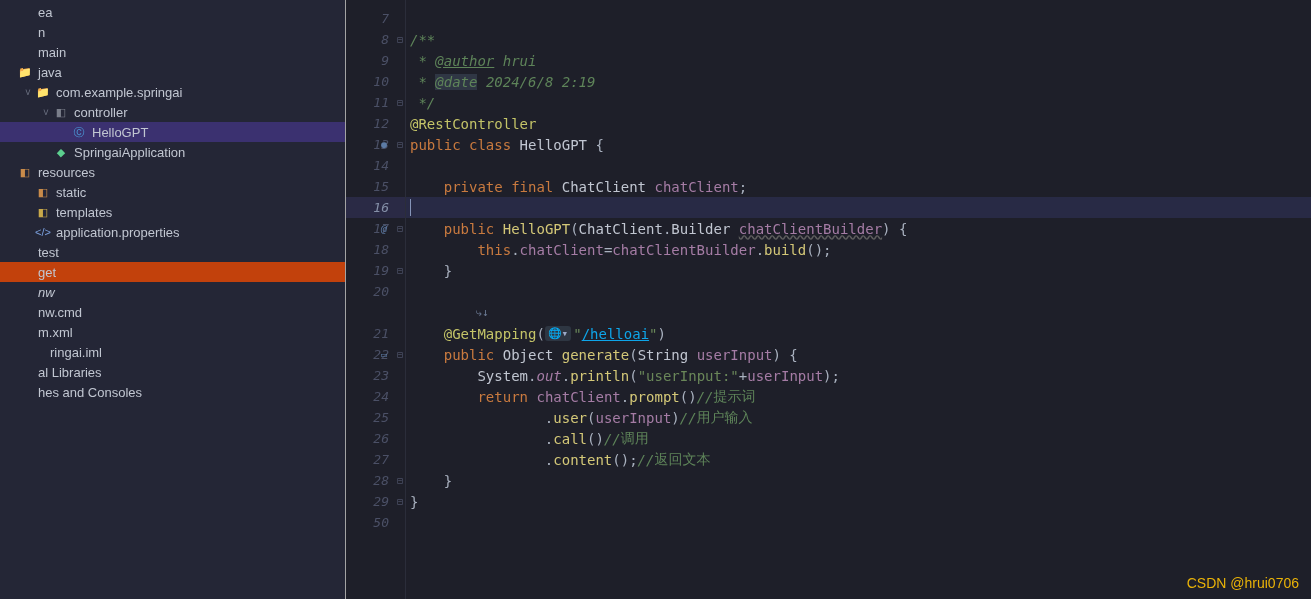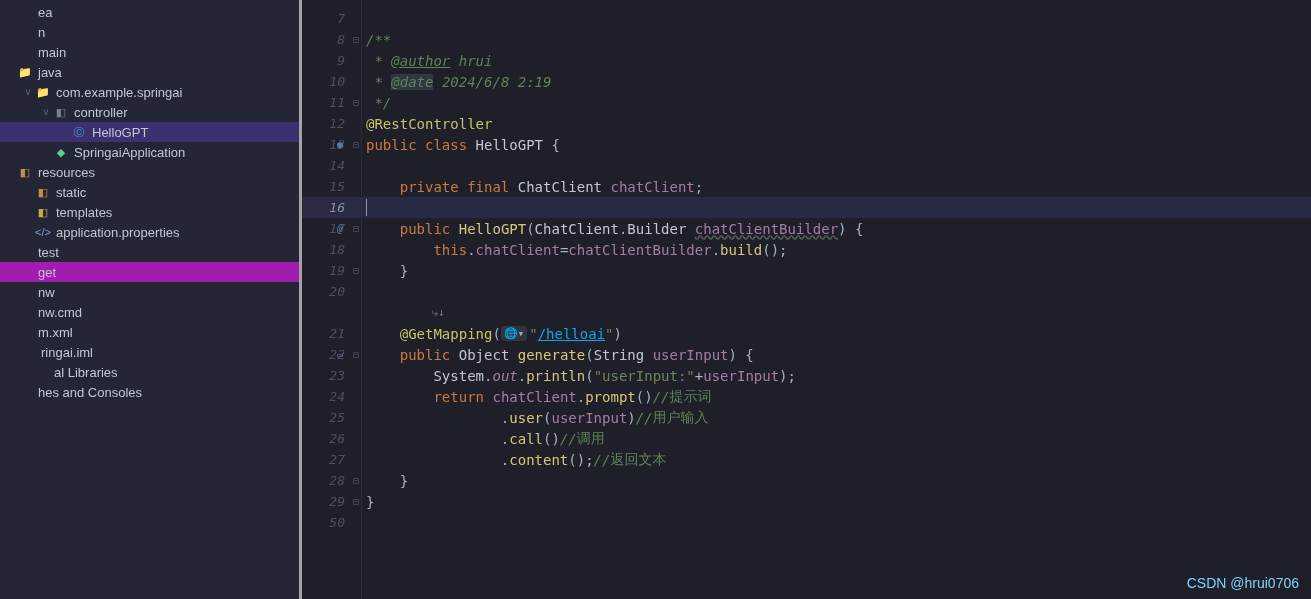--- a/index.html
+++ b/index.html
@@ -14,9 +14,9 @@
       display: flex;
     }
     .sidebar {
-      width: 302px;
+      width: 346px;
       background: #242636;
-      border-right: 3px solid #a3a3a3;
+      border-right: 1px solid #a3a3a3;
       overflow: hidden;
       padding-top: 2px;
     }

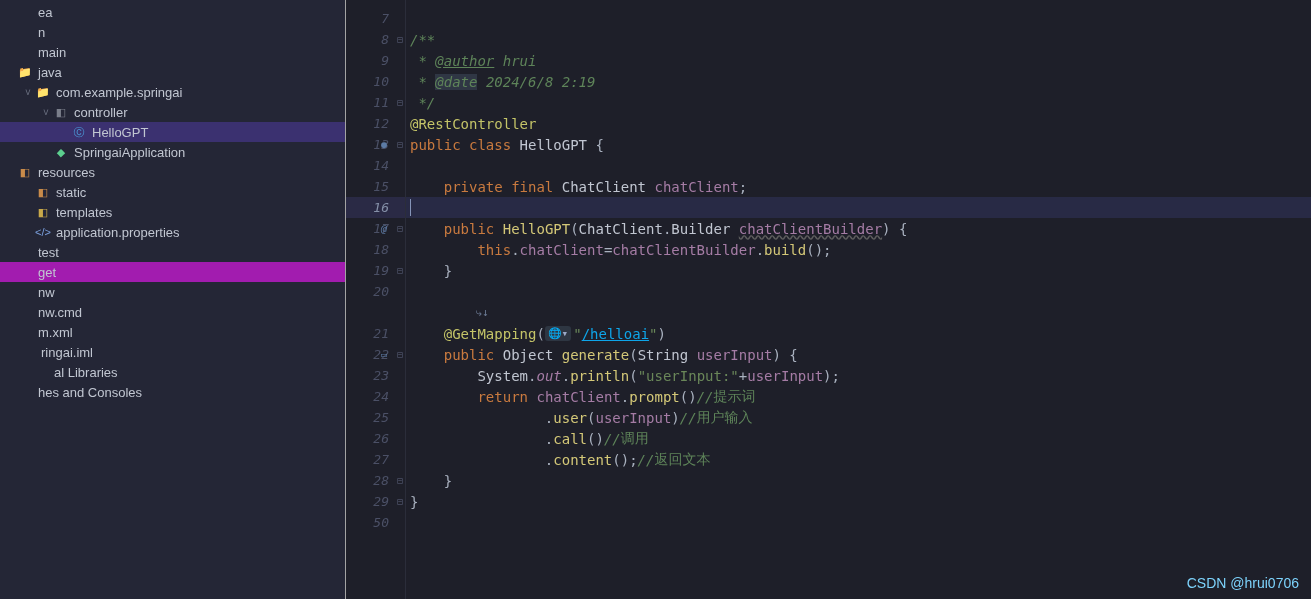--- a/index.html
+++ b/index.html
@@ -35,7 +35,7 @@
       background: #3b3170;
     }
     .tree-item.hl {
-      background: #a21caf;
+      background: #c2410c;
     }
     .tree-item .arrow {
       width: 12px;

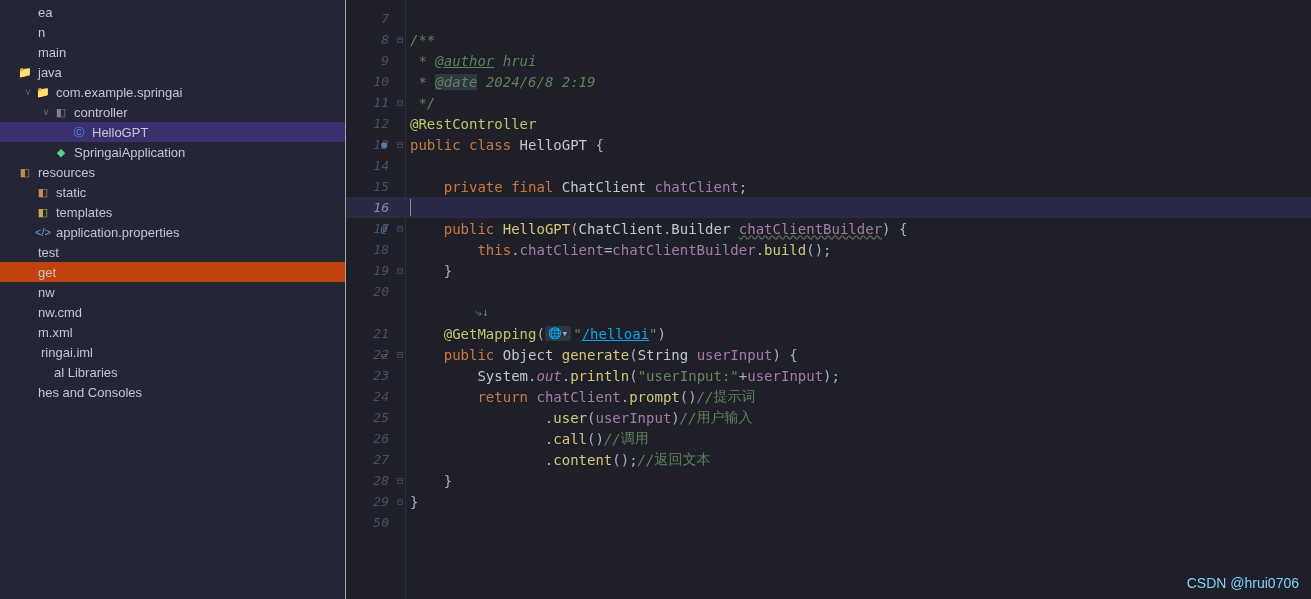--- a/index.html
+++ b/index.html
@@ -224,7 +224,7 @@
       <span class="icon "></span>
       <span class="tree-label">get</span>
     </div>
-    <div class="tree-item " style="padding-left: 4px;">
+    <div class="tree-item " style="padding-left: 4px; font-style: italic;">
       <span class="arrow"></span>
       <span class="icon "></span>
       <span class="tree-label">nw</span>

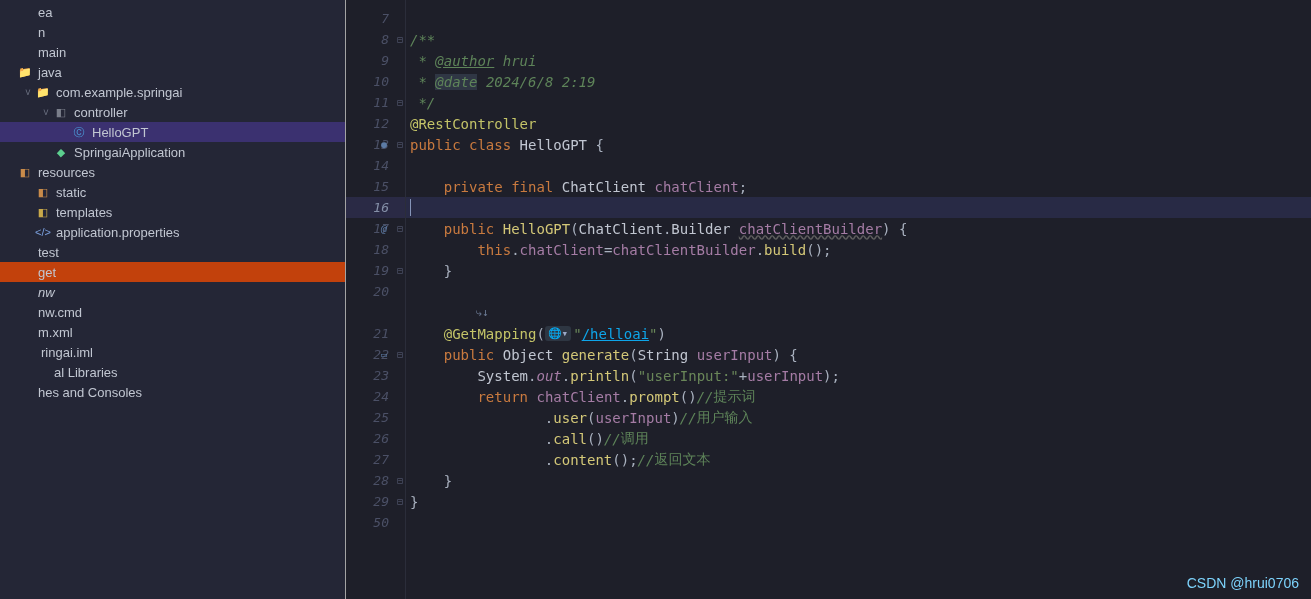--- a/index.html
+++ b/index.html
@@ -239,7 +239,7 @@
       <span class="icon "></span>
       <span class="tree-label">m.xml</span>
     </div>
-    <div class="tree-item " style="padding-left: 7px;">
+    <div class="tree-item " style="padding-left: 16px;">
       <span class="arrow"></span>
       <span class="icon "></span>
       <span class="tree-label">ringai.iml</span>

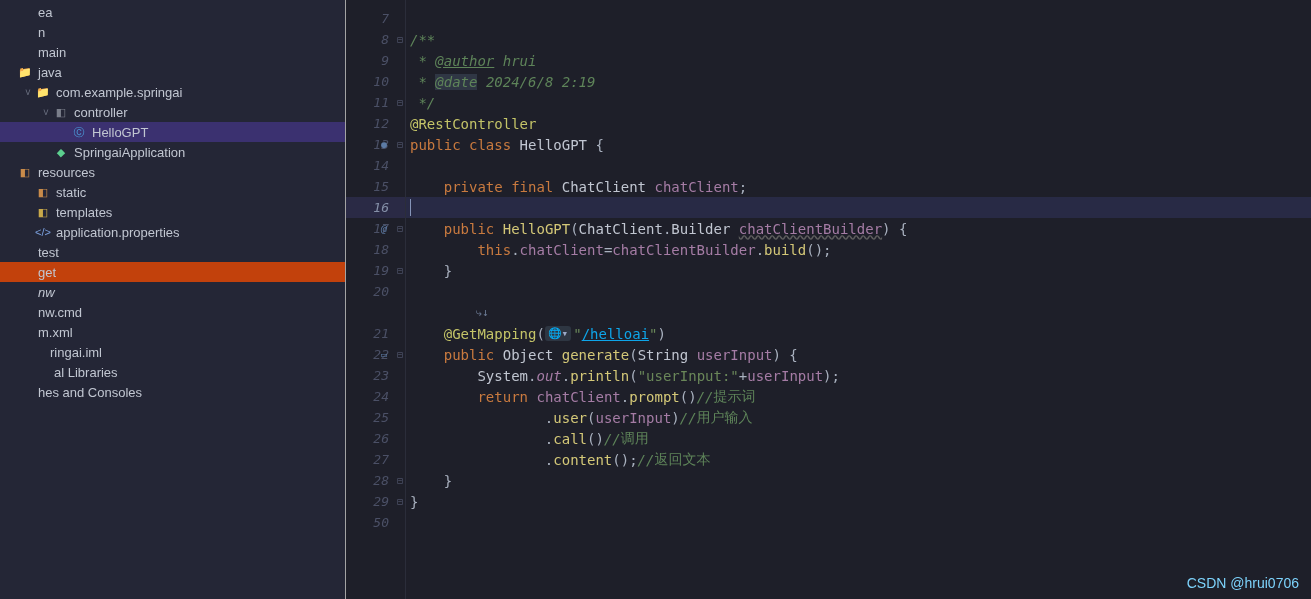--- a/index.html
+++ b/index.html
@@ -244,7 +244,7 @@
       <span class="icon "></span>
       <span class="tree-label">ringai.iml</span>
     </div>
-    <div class="tree-item " style="padding-left: 20px;">
+    <div class="tree-item " style="padding-left: 4px;">
       <span class="arrow"></span>
       <span class="icon "></span>
       <span class="tree-label">al Libraries</span>

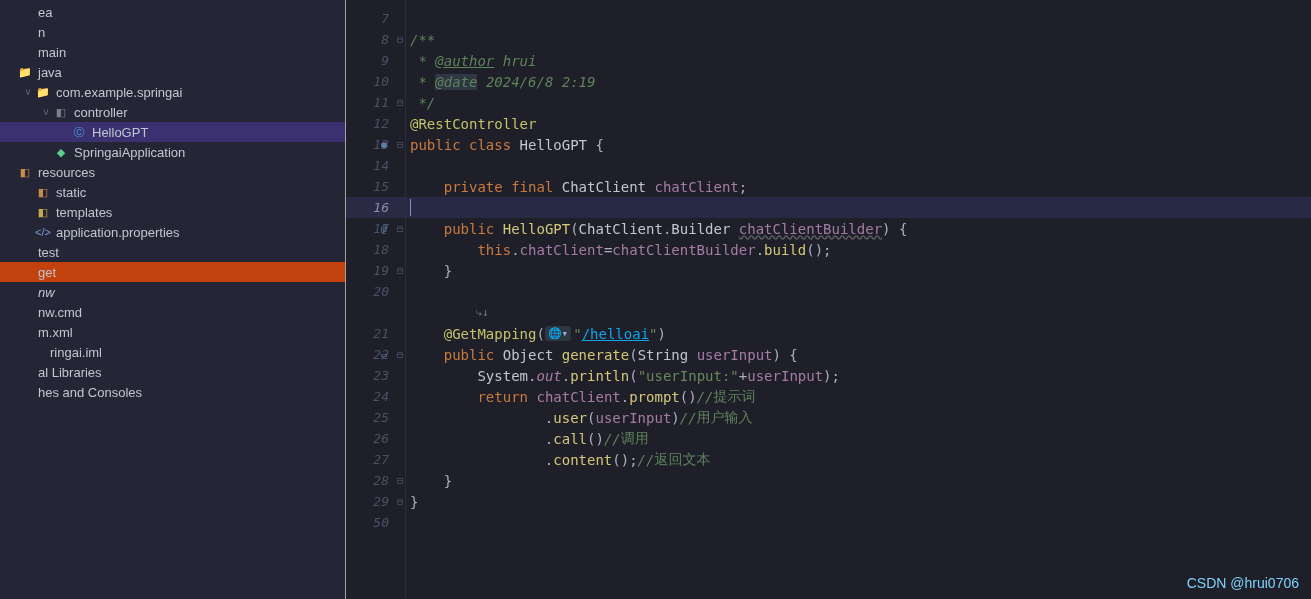--- a/index.html
+++ b/index.html
@@ -145,7 +145,7 @@
       position: fixed;
       right: 12px;
       bottom: 8px;
-      color: #7dd3fc;
+      color: #eab308;
       font-family: -apple-system, "Segoe UI", sans-serif;
       font-size: 14px;
     }

